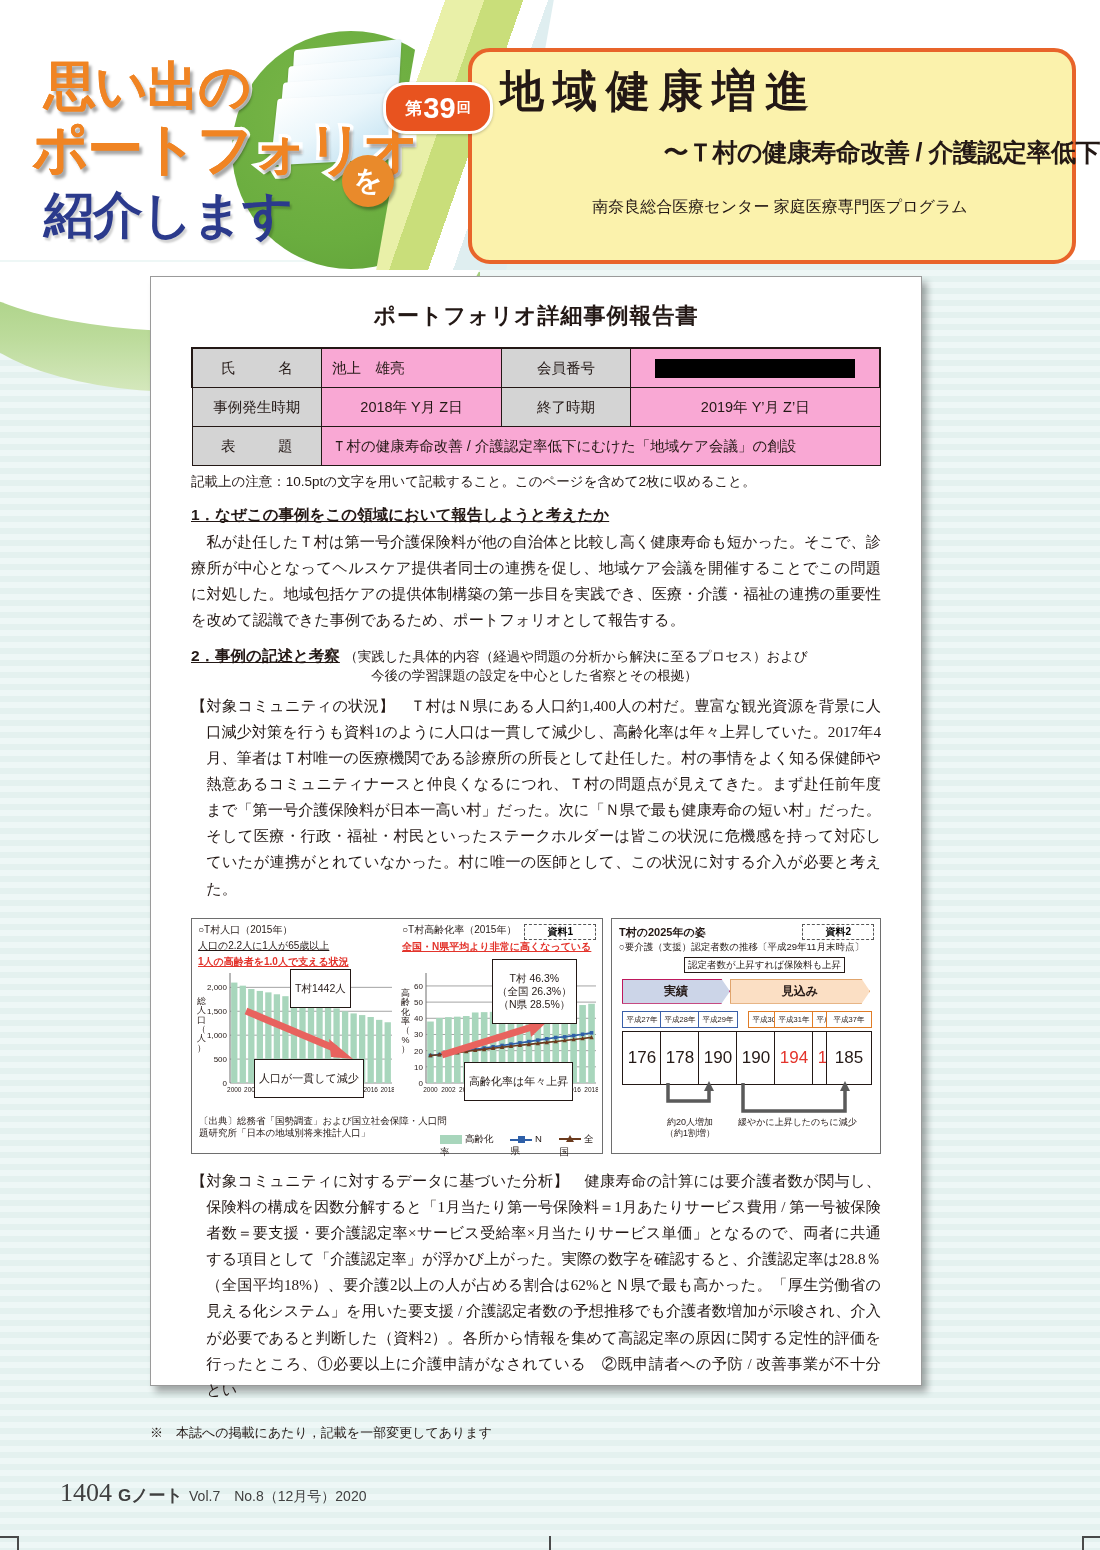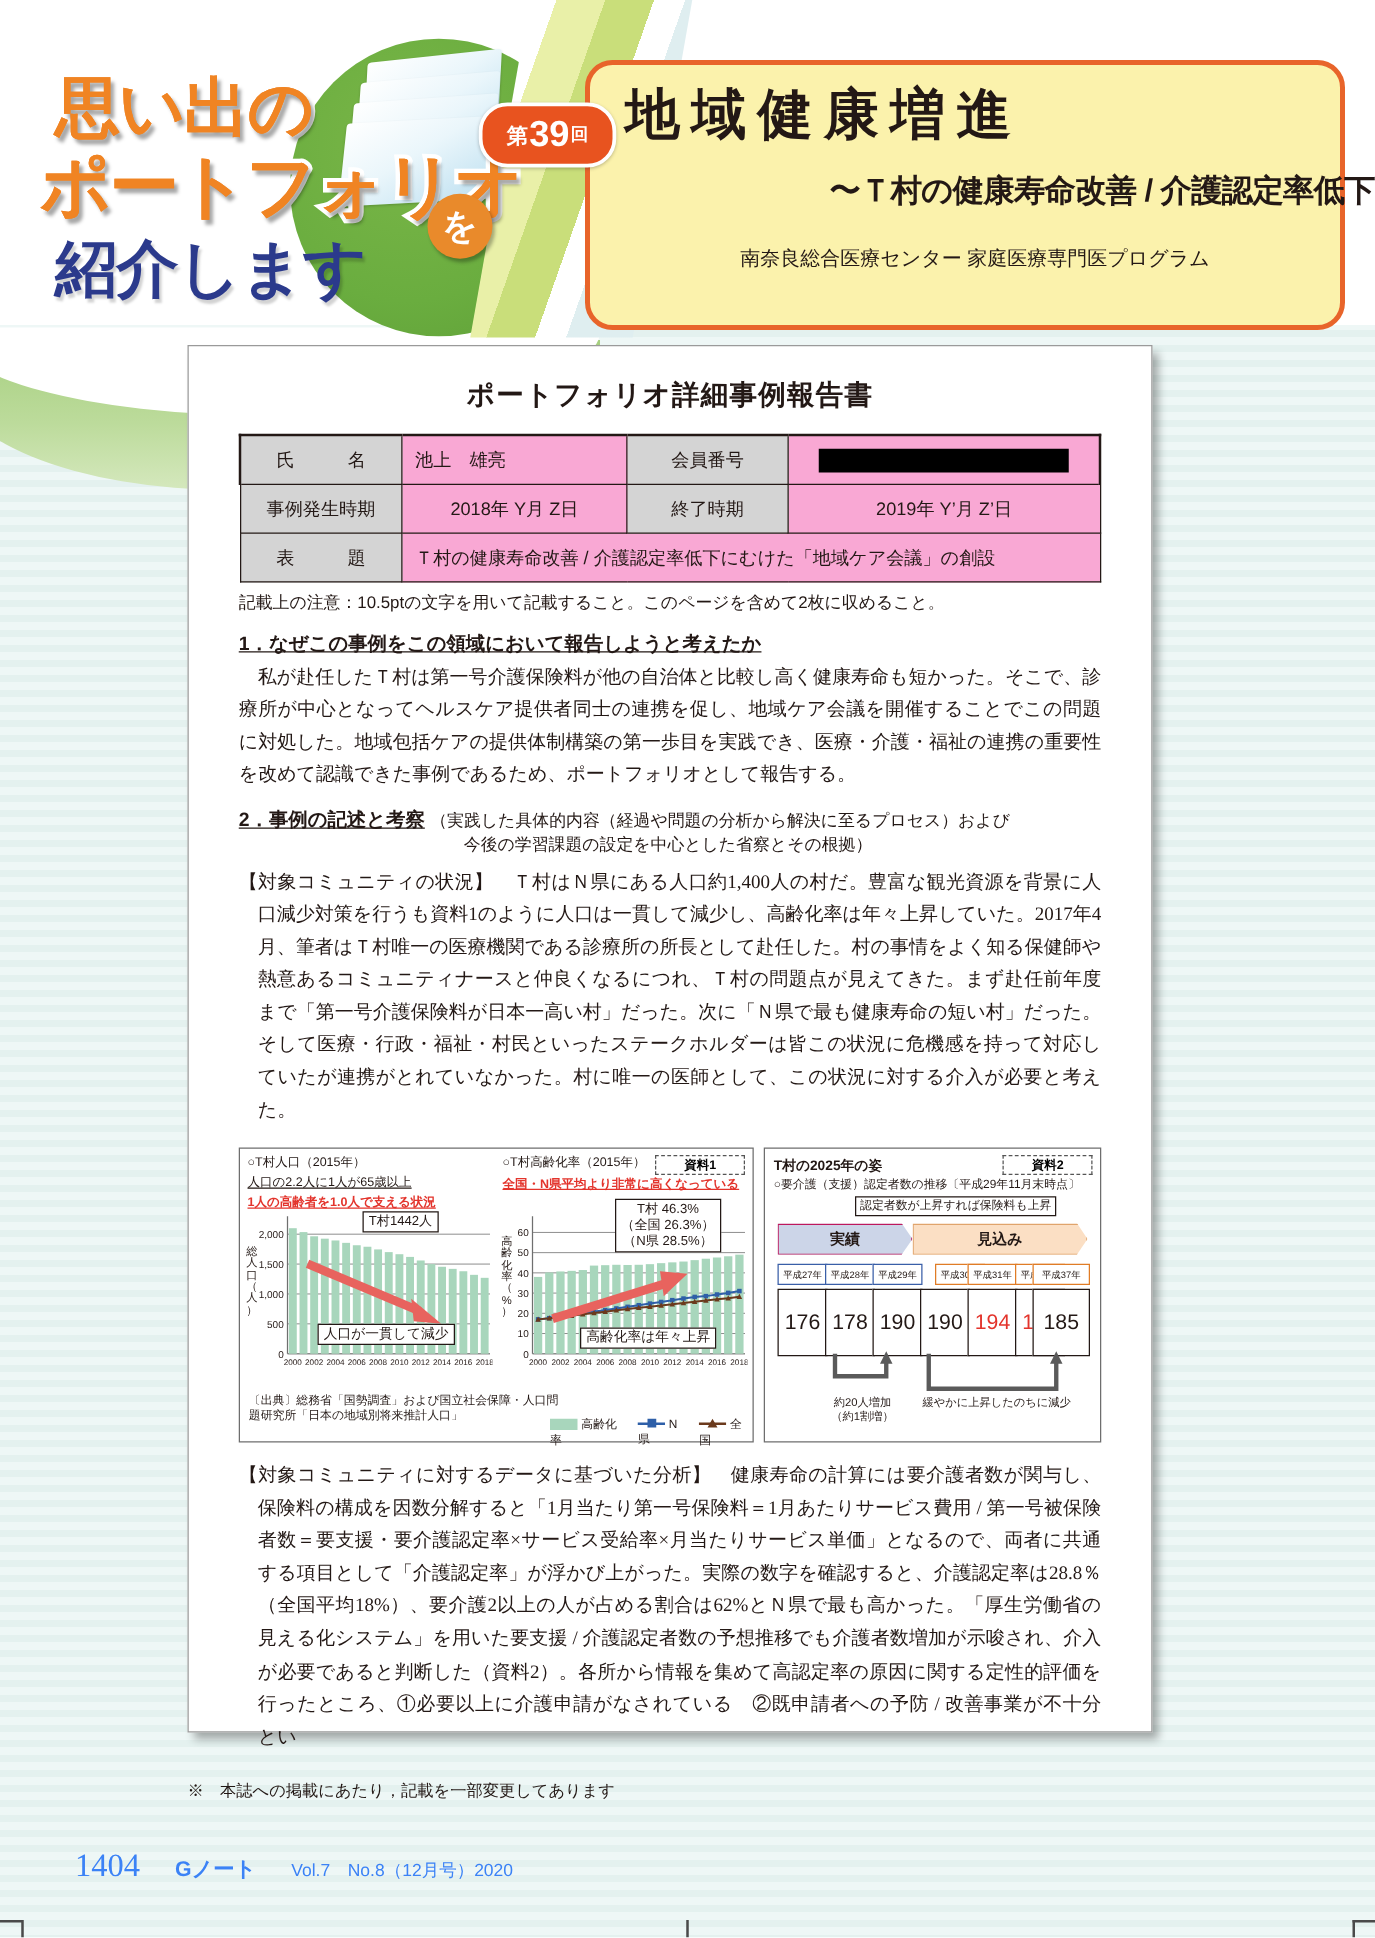--- a/index.html
+++ b/index.html
@@ -179,7 +179,7 @@
   .ylabel{position:absolute;font-size:9px;color:#231815;width:11px;line-height:1.05;text-align:center;}
   .callout{
     position:absolute;border:1px solid #231815;background:#fff;font-size:10.5px;
-    padding:1px 4px;white-space:nowrap;color:#231815;line-height:1.25;
+    padding:12px 4px;white-space:nowrap;color:#231815;line-height:1.25;
   }
   .srcnote{position:absolute;font-size:9.5px;color:#231815;line-height:1.3;}
   .legend{position:absolute;font-size:9.5px;color:#231815;display:flex;gap:9px;align-items:center;}

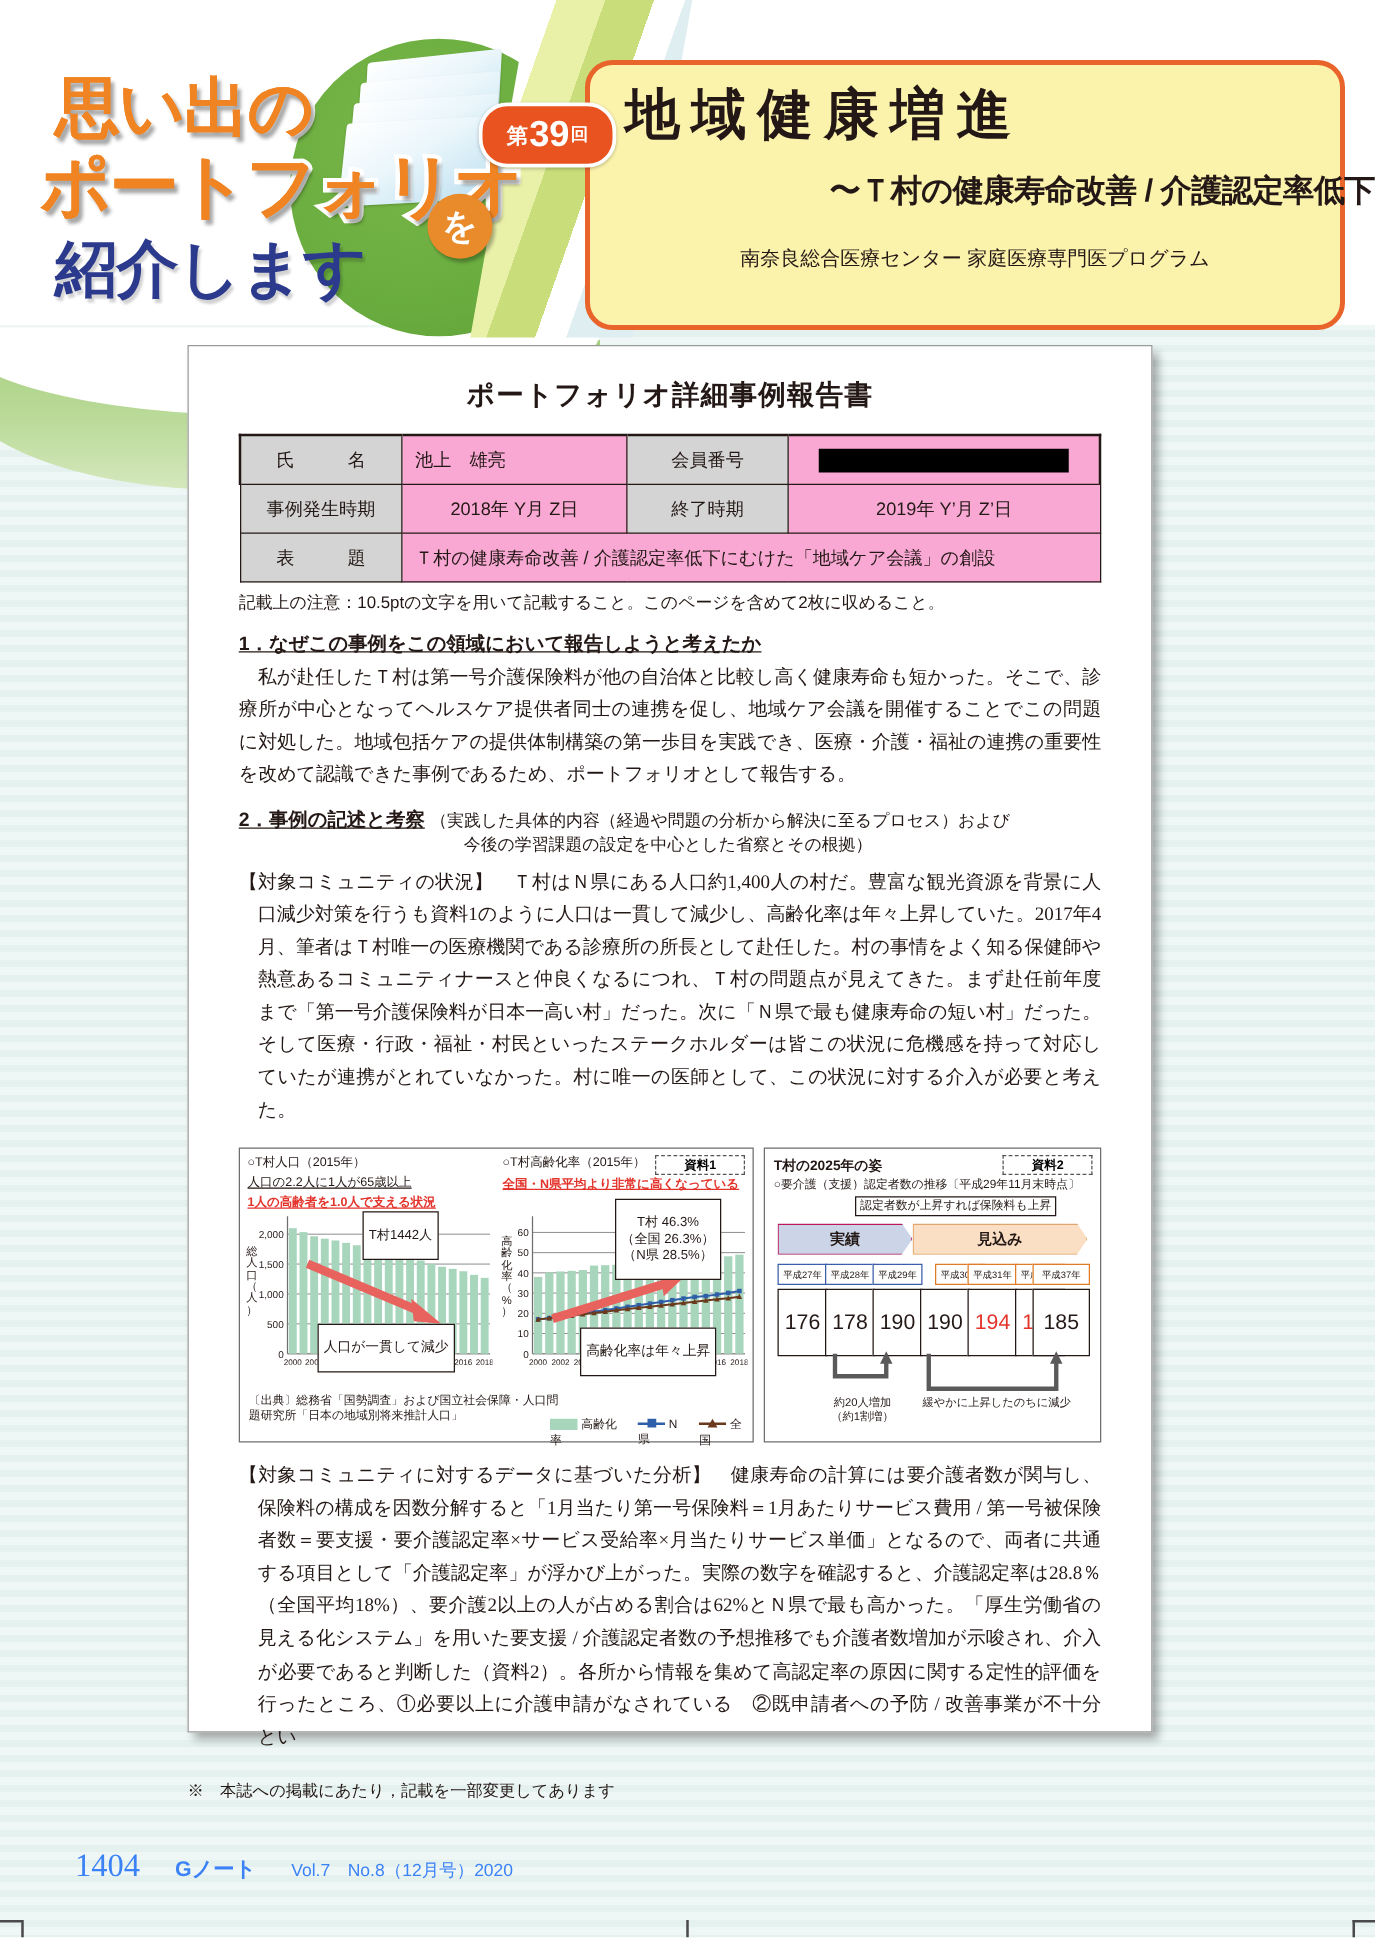--- a/index.html
+++ b/index.html
@@ -203,8 +203,8 @@
   
   #fnote{position:absolute;left:150px;top:1424px;font-size:13px;color:#231815;z-index:6;
     font-family:"Liberation Serif","DejaVu Serif",serif;}
-  #folio{position:absolute;left:60px;top:1478px;z-index:6;color:#3b82f6;
-    display:flex;align-items:baseline;gap:28px;}
+  #folio{position:absolute;left:60px;top:1478px;z-index:6;color:#404040;
+    display:flex;align-items:baseline;gap:6px;}
   #folio .pg{font-size:26px;font-family:"Liberation Serif","DejaVu Serif",serif;}
   #folio .mag{font-size:17px;font-weight:bold;}
   #folio .iss{font-size:14px;}

